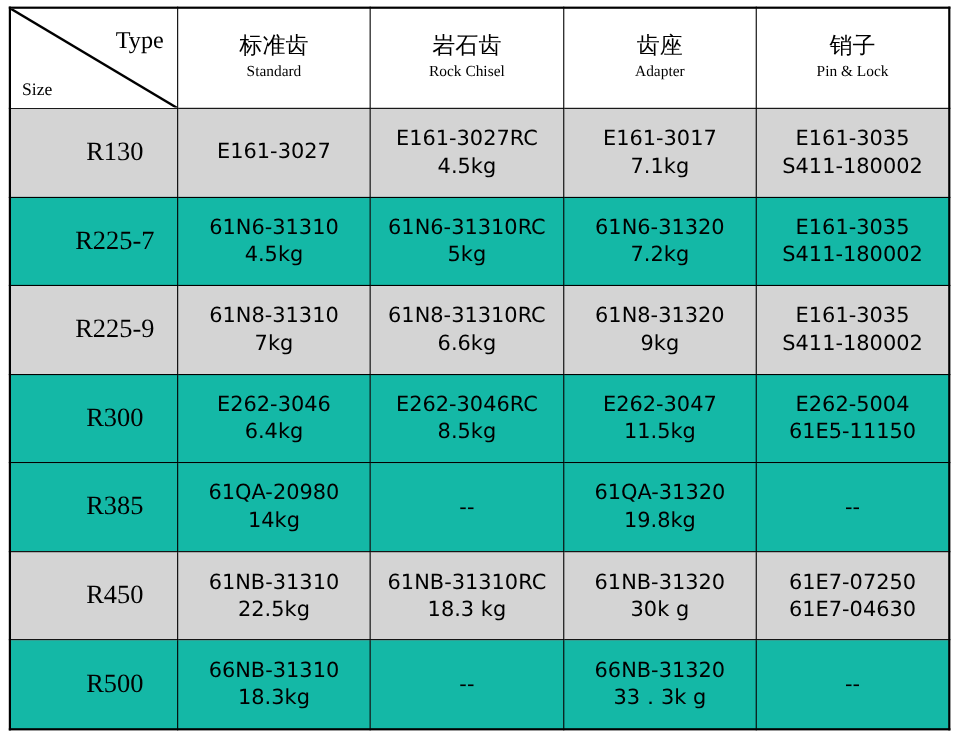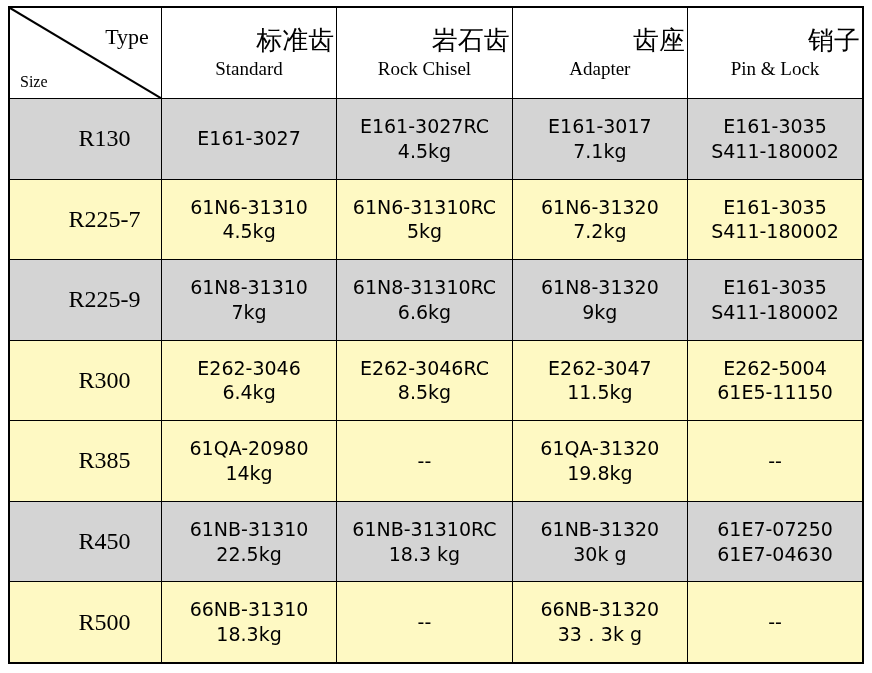--- a/index.html
+++ b/index.html
@@ -70,11 +70,10 @@
     font-size: 16px;
   }
   .cn {
-    font-family: Liberation Serif, serif;
-    font-size: 26px;
+    font-family: Liberation Mono, monospace;
+    font-size: 21px;
     display: block;
     line-height: 1.25;
-    text-align: right;
   }
   .en {
     font-family: "Liberation Serif", serif;

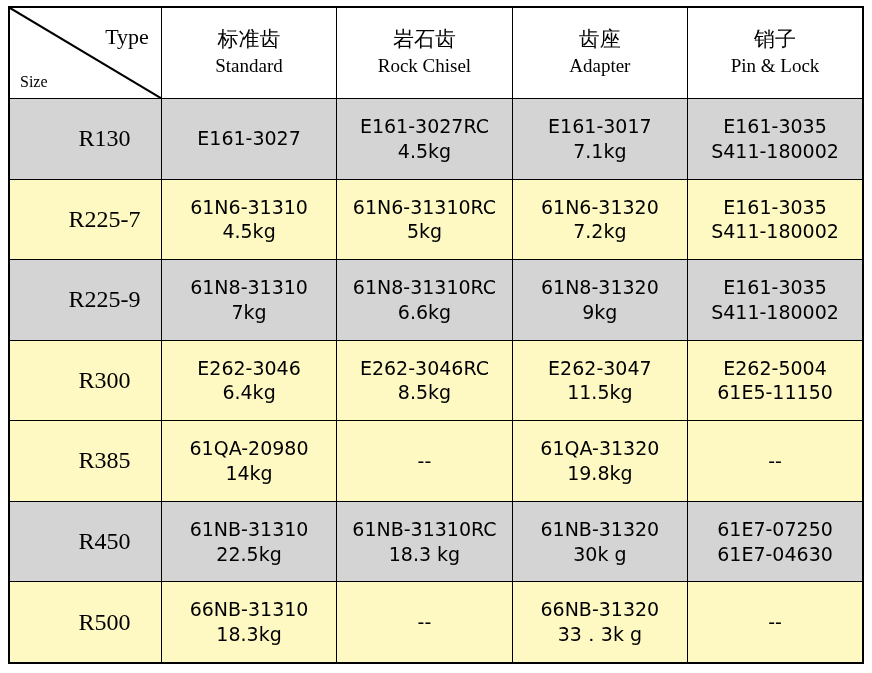--- a/index.html
+++ b/index.html
@@ -77,7 +77,7 @@
   }
   .en {
     font-family: "Liberation Serif", serif;
-    font-size: 19px;
+    font-size: 14px;
     display: block;
     line-height: 1.25;
   }

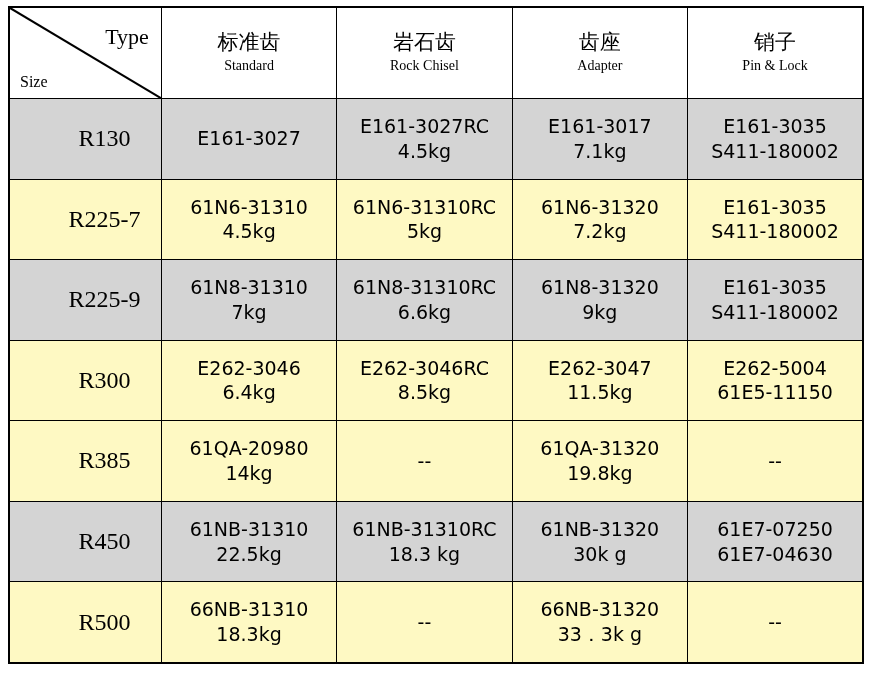--- a/index.html
+++ b/index.html
@@ -100,7 +100,7 @@
     background: #d4d4d4;
   }
   tr.plain td {
-    background: #fef9c3;
+    background: #14b8a6;
   }
   .line2 {
     display: block;

